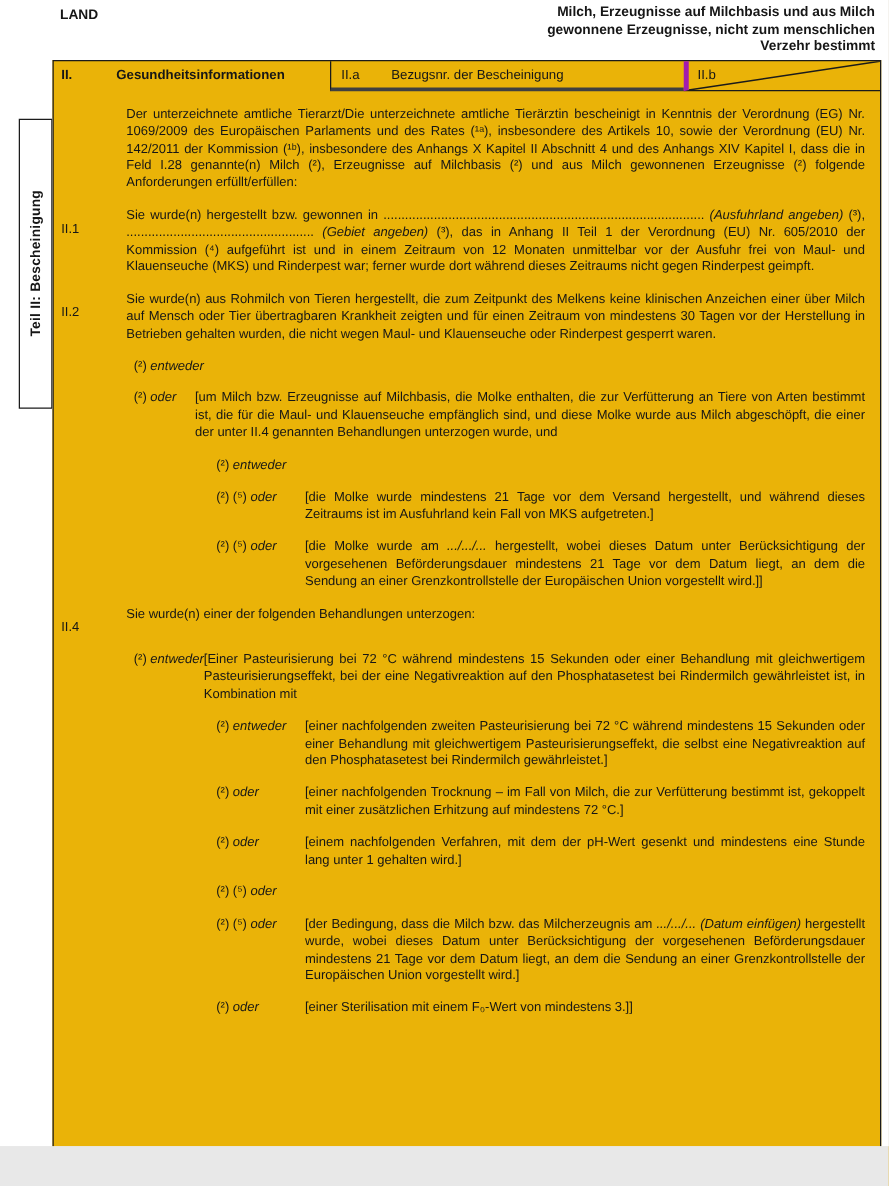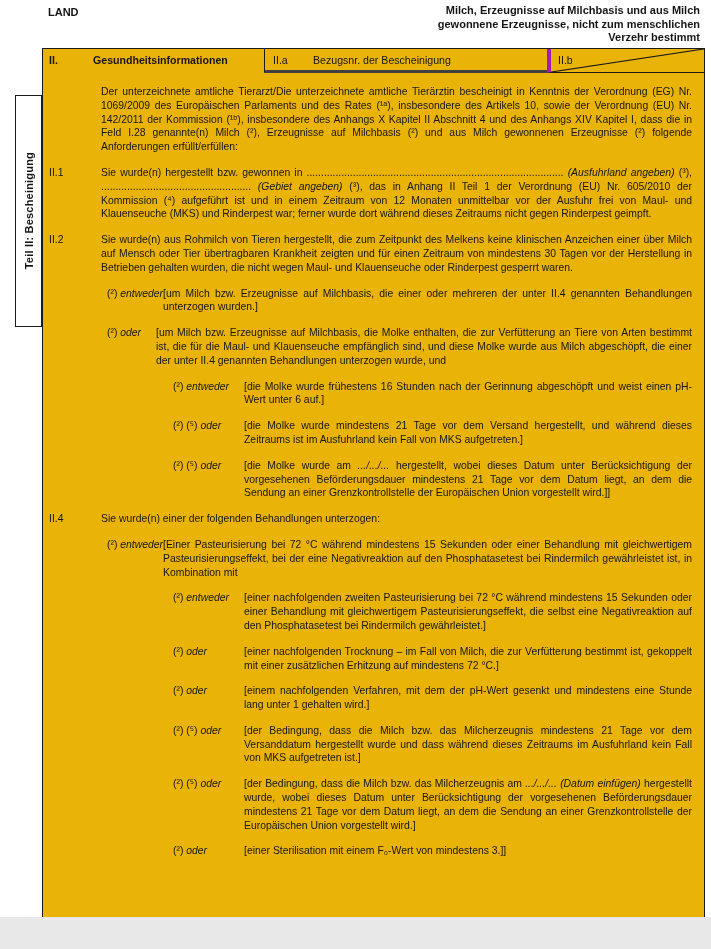--- a/index.html
+++ b/index.html
@@ -51,7 +51,7 @@
   
   .tbody { padding-top:12px; font-size:10.4px; line-height:13.8px; }
   .row { display:flex; margin-bottom:12px; padding-right:12px; box-sizing:border-box; }
-  .num { flex:0 0 58px; padding-left:6px; box-sizing:border-box; }
+  .num { flex:0 0 58px; padding-left:6px; box-sizing:border-box;margin-top:11px; }
   .ptext { flex:1; text-align:justify; }
   .row.c1 { padding-left:64px; }
   .row.c2 { padding-left:130px; }

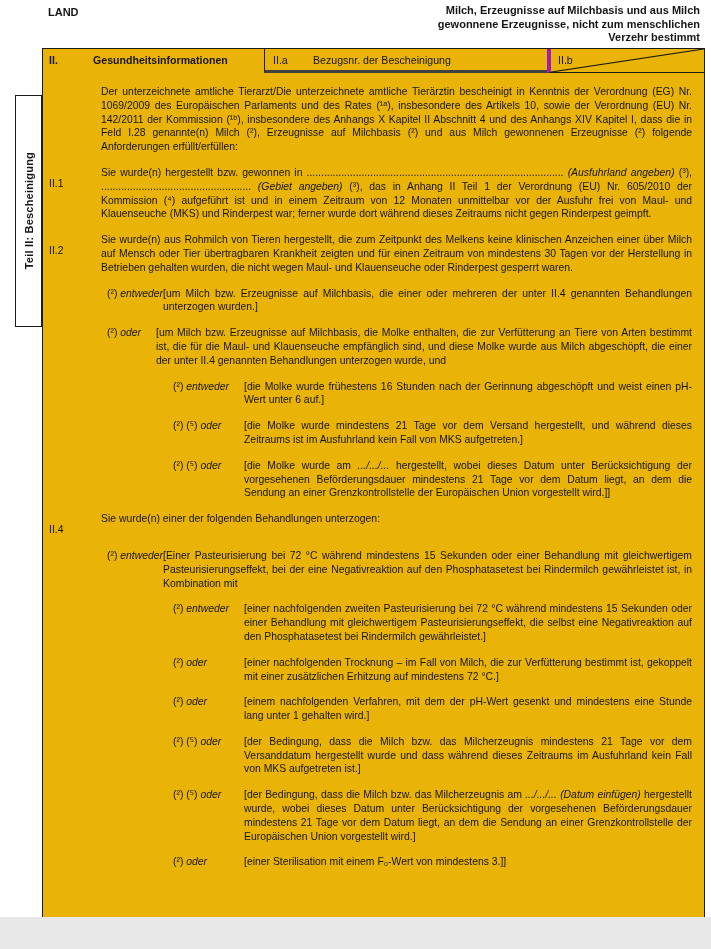--- a/index.html
+++ b/index.html
@@ -119,7 +119,6 @@
       <span>(²)</span>
       <span class="cword">entweder</span>
     </span>
-    <span class="ctext"><span>[um Milch bzw. Erzeugnisse auf Milchbasis, die einer oder mehreren der unter II.4 genannten Behandlungen unterzogen wurden.]</span></span>
   </div>
 
   <div class="row c1">

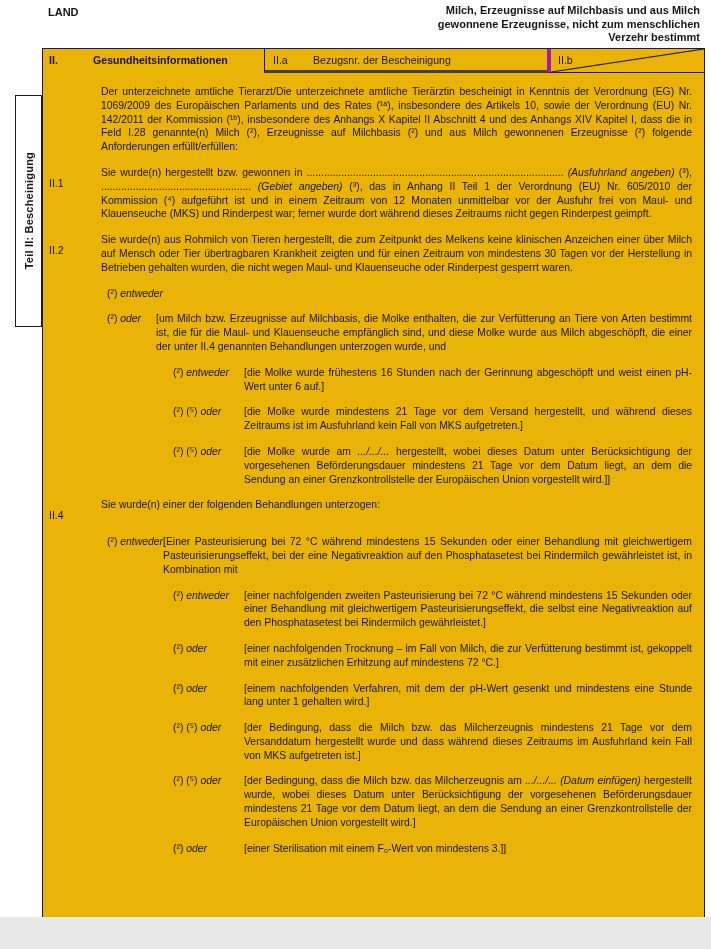--- a/index.html
+++ b/index.html
@@ -134,7 +134,6 @@
       <span>(²)</span>
       <span class="cword">entweder</span>
     </span>
-    <span class="ctext"><span>[die Molke wurde frühestens 16 Stunden nach der Gerinnung abgeschöpft und weist einen pH-Wert unter 6 auf.]</span></span>
   </div>
 
   <div class="row c2">

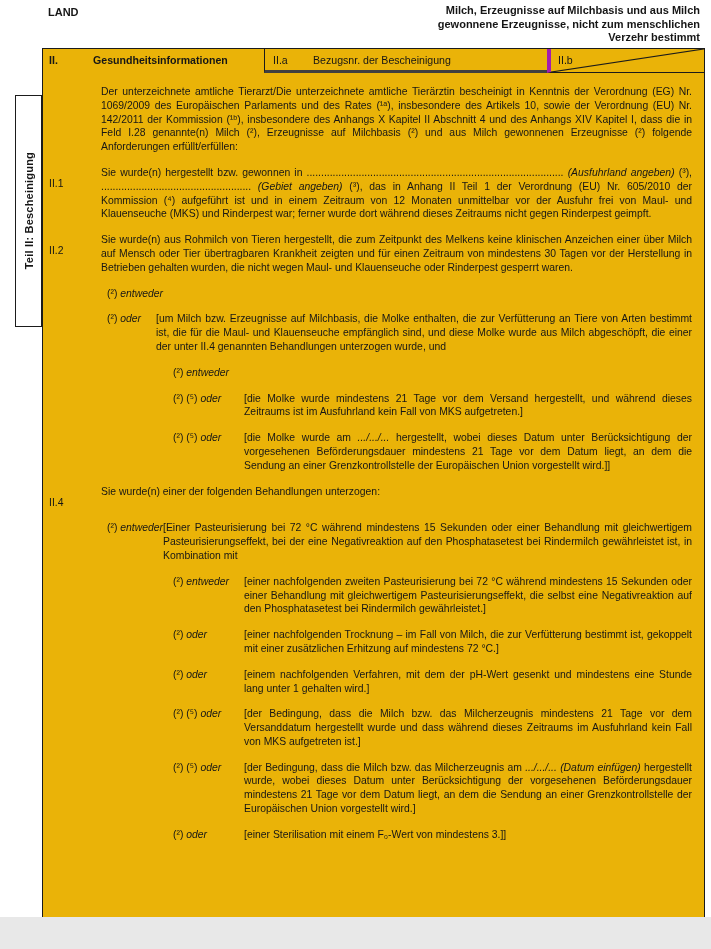--- a/index.html
+++ b/index.html
@@ -194,7 +194,6 @@
       <span>(²) (⁵)</span>
       <span class="cword">oder</span>
     </span>
-    <span class="ctext"><span>[der Bedingung, dass die Milch bzw. das Milcherzeugnis mindestens 21 Tage vor dem Versanddatum hergestellt wurde und dass während dieses Zeitraums im Ausfuhrland kein Fall von MKS aufgetreten ist.]</span></span>
   </div>
 
   <div class="row c2">

